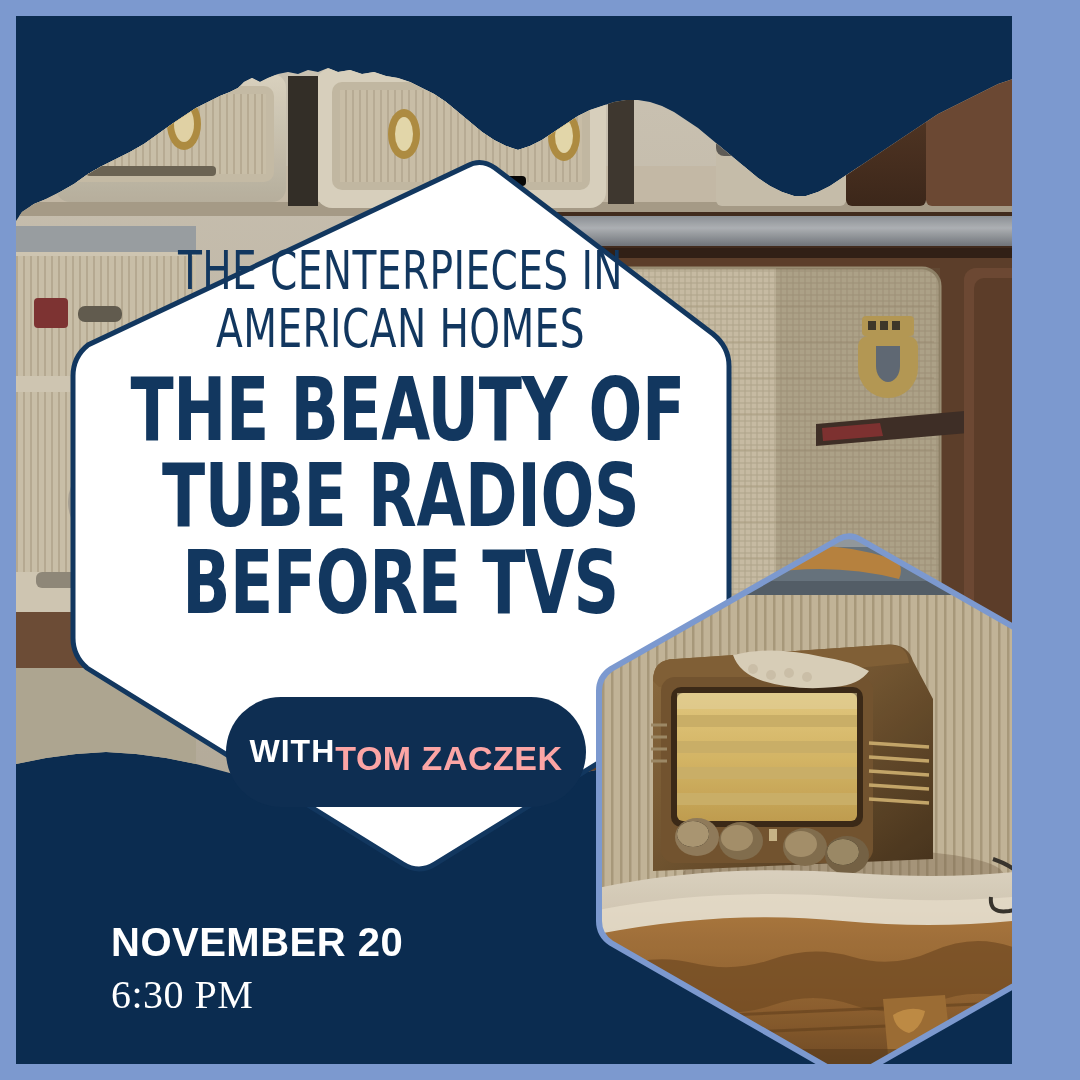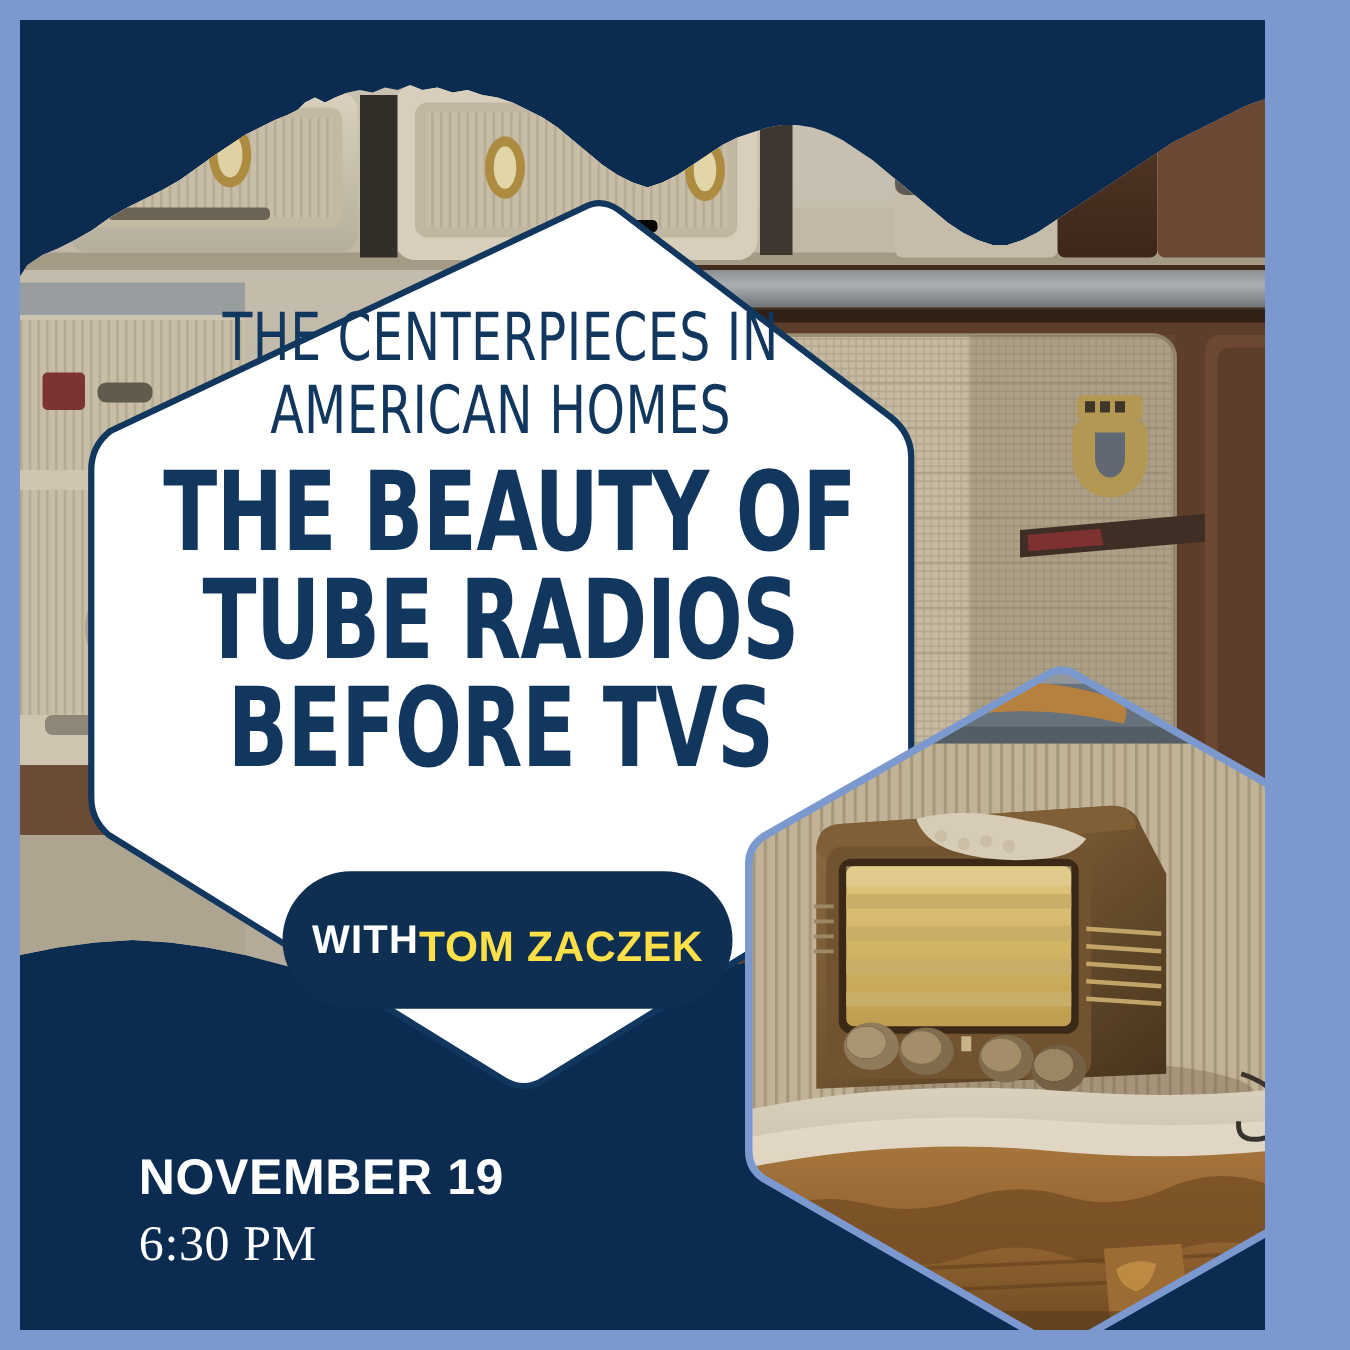--- a/index.html
+++ b/index.html
@@ -120,7 +120,7 @@
     line-height: 1.05;
   }
   .pill-name {
-    color: #fde047;
+    color: #fca5a5;
     font-family: "Liberation Sans", sans-serif;
     font-weight: 700;
     font-size: 34px;

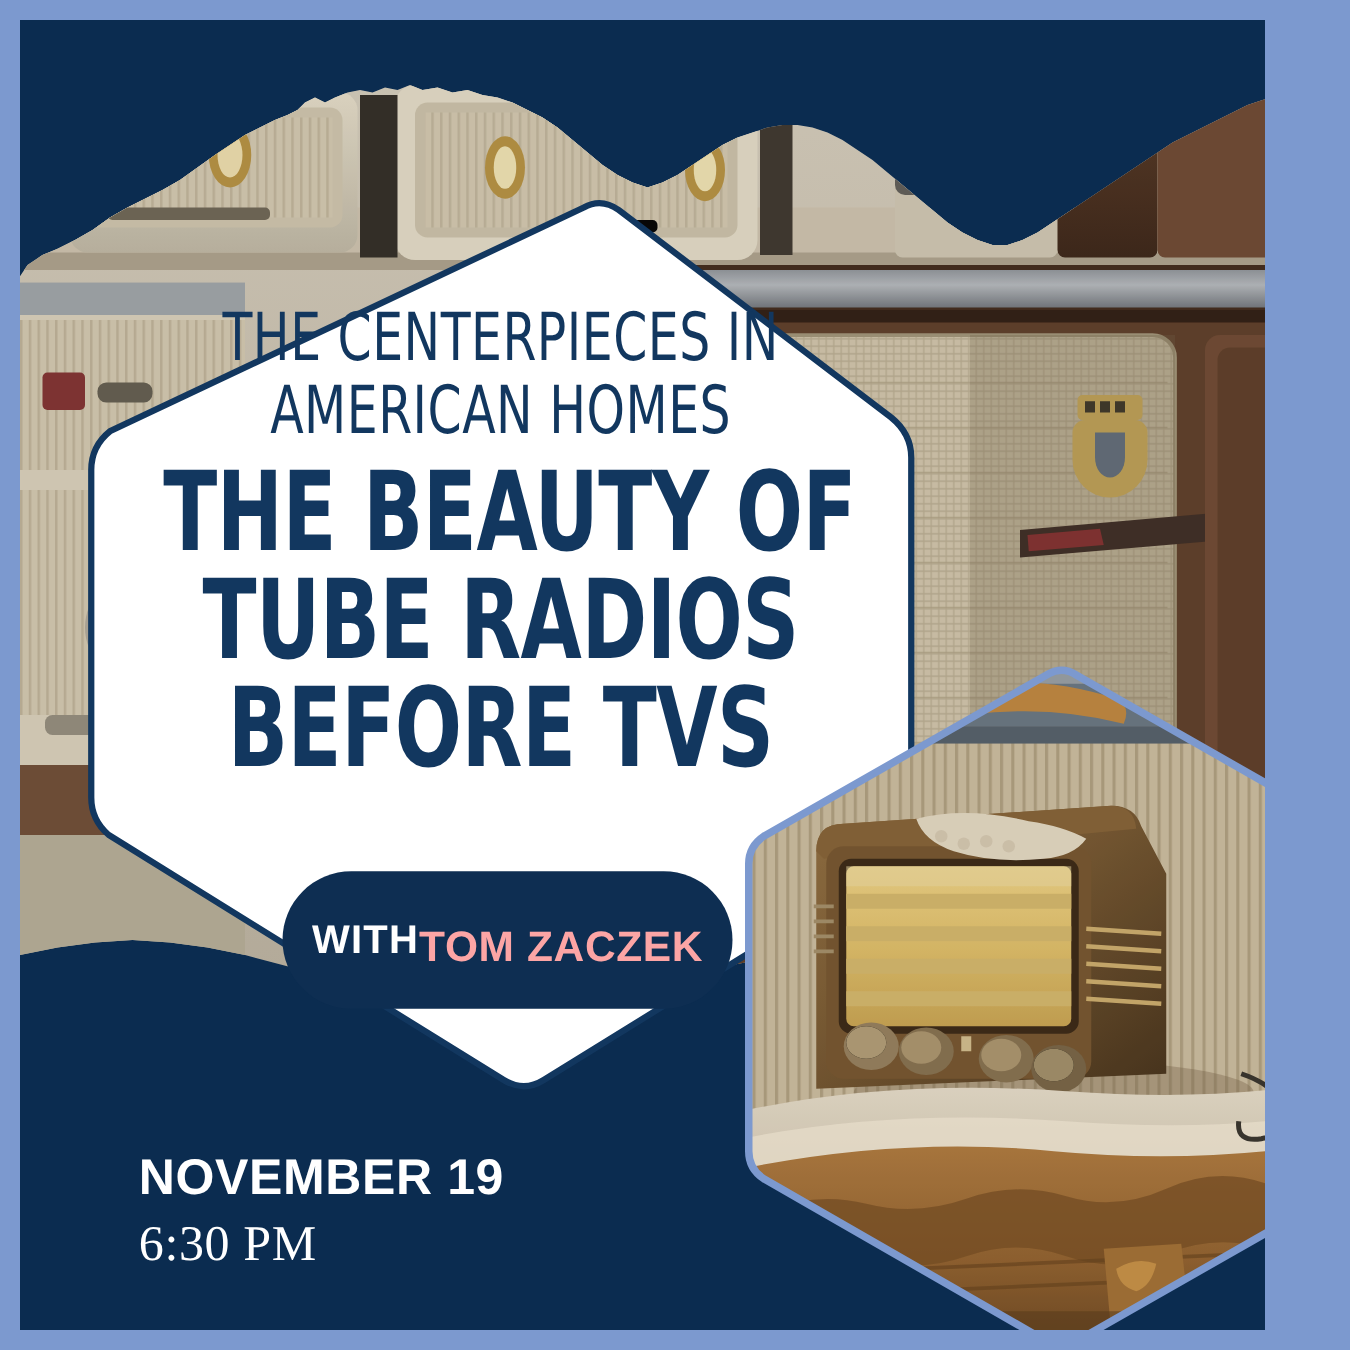--- a/index.html
+++ b/index.html
@@ -546,7 +546,7 @@
     </svg>
 
     <div class="details">
-      <div class="det-date">NOVEMBER 19</div>
+      <div class="det-date">NOVEMBER 20</div>
       <div class="det-time">6:30 PM</div>
     </div>
 

